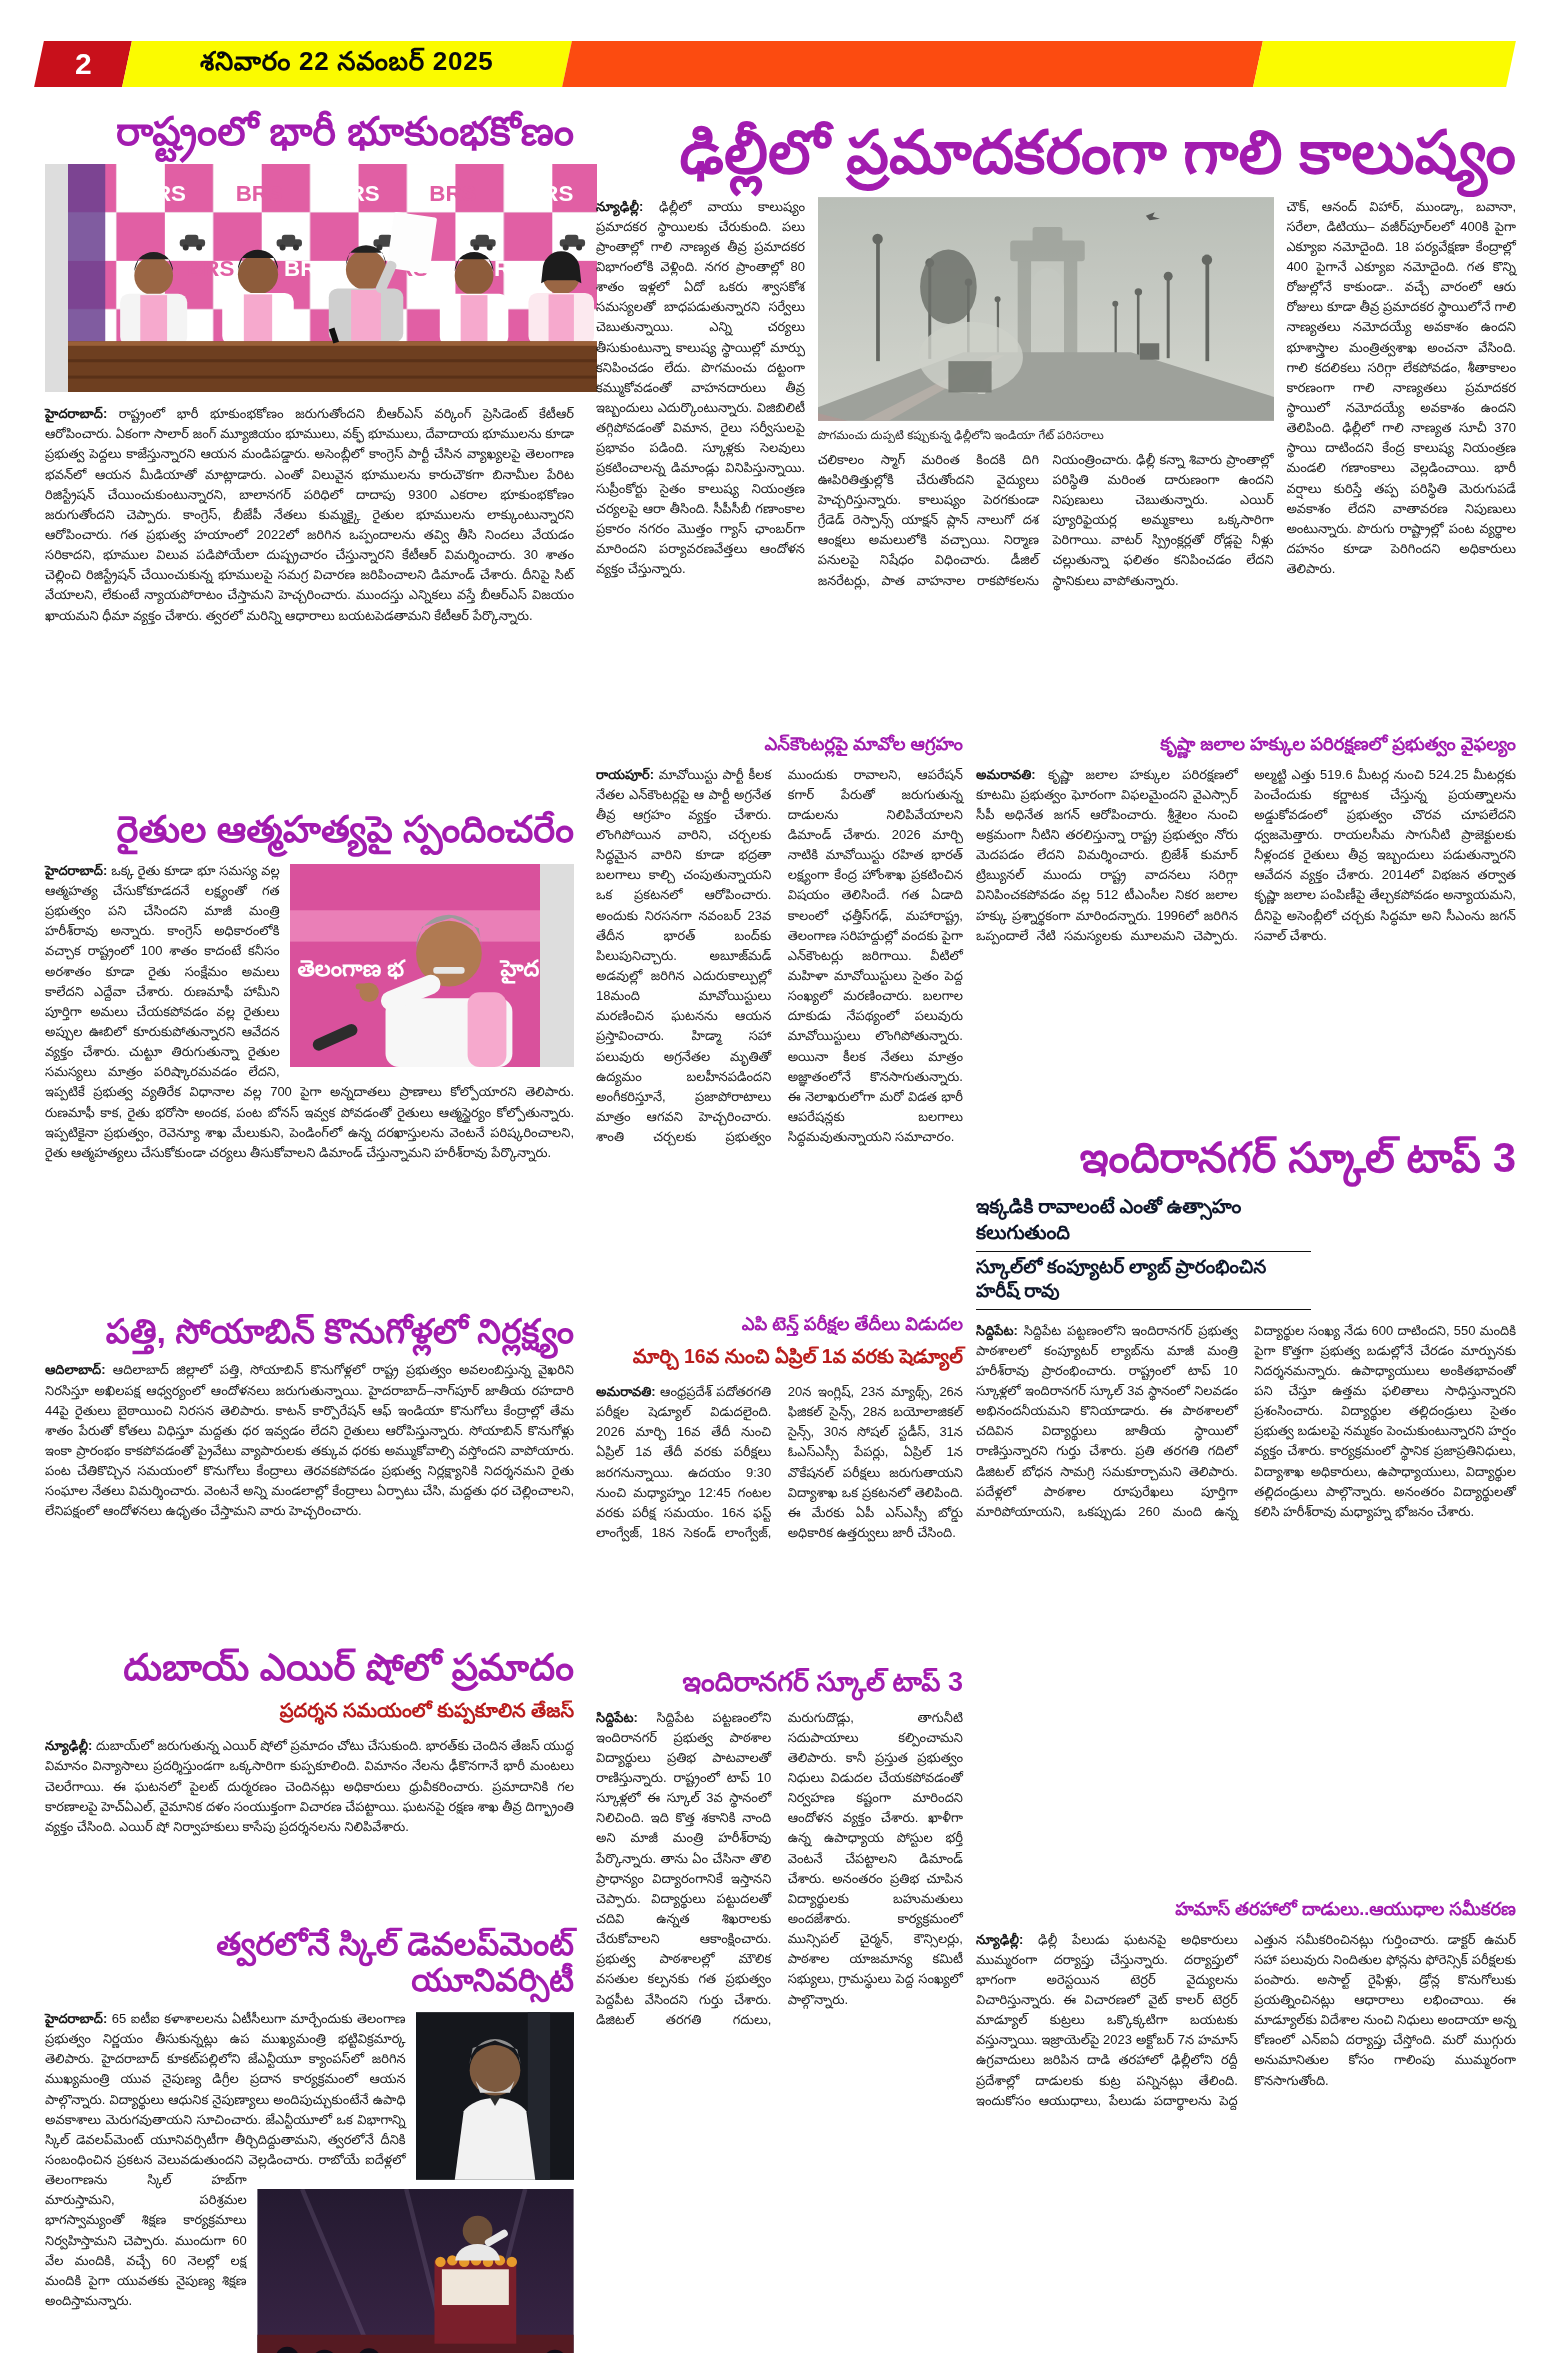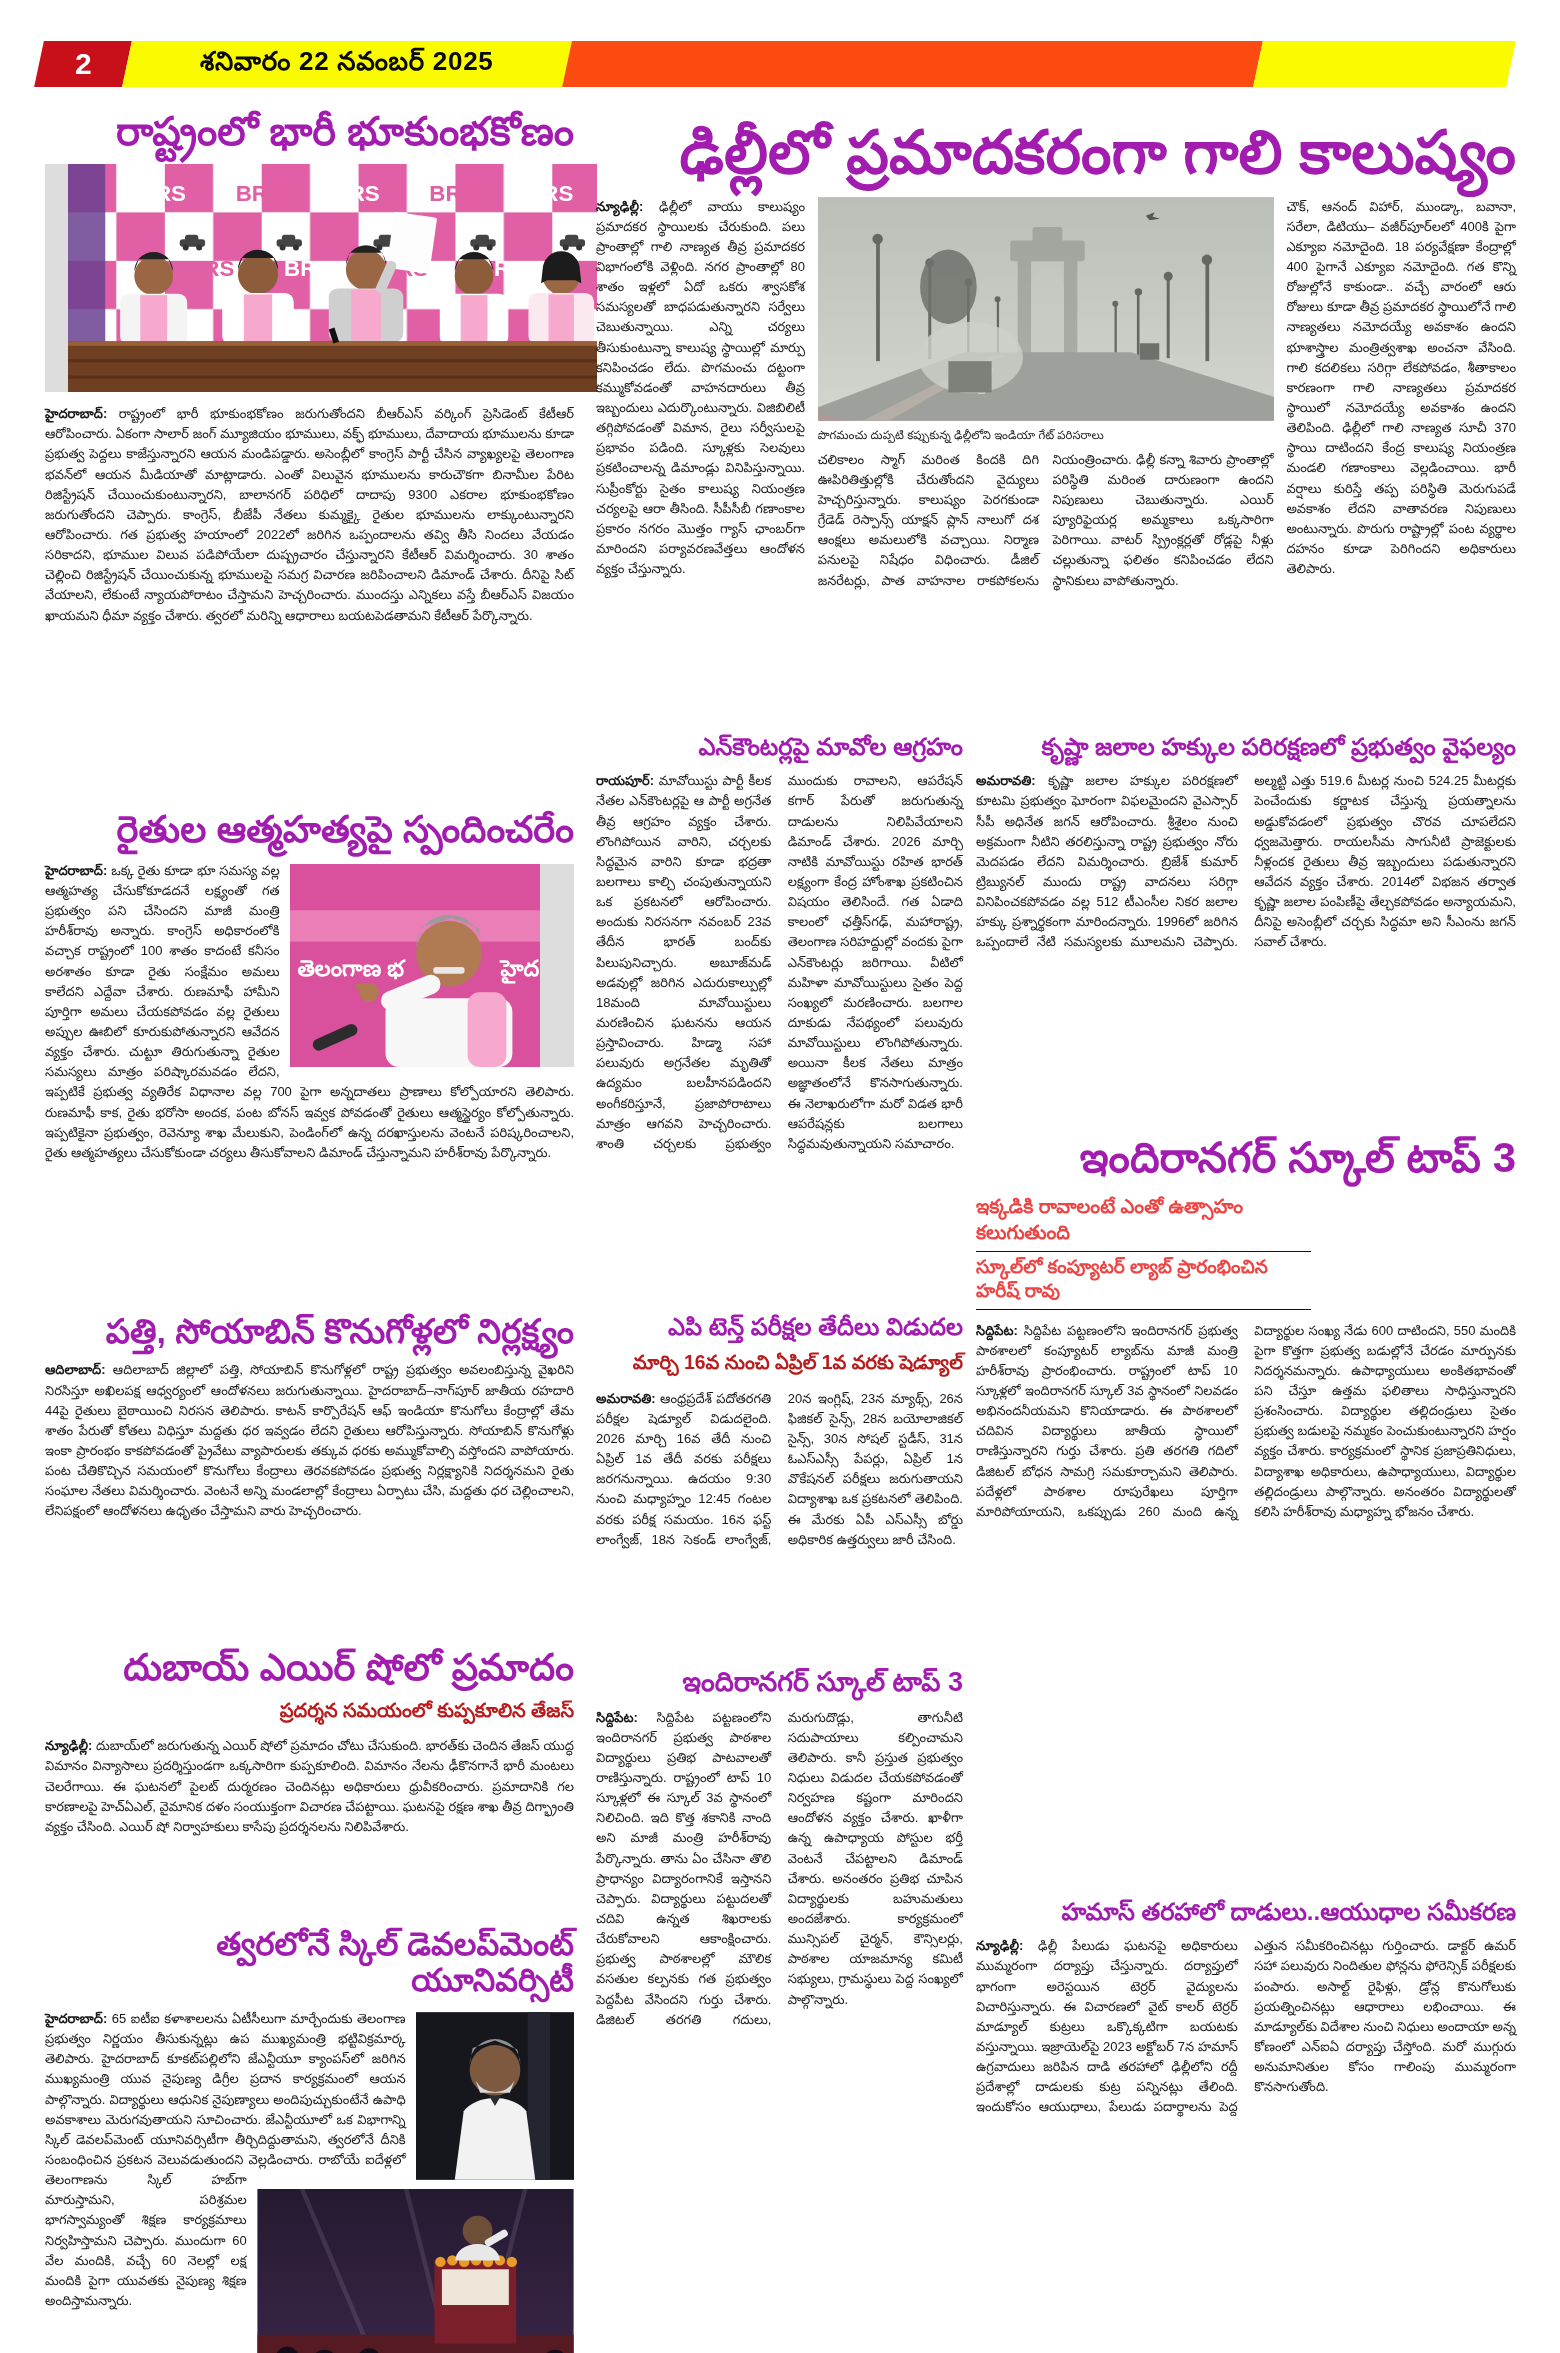--- a/index.html
+++ b/index.html
@@ -24,7 +24,7 @@
   .hl-46{font-size:34px;}
   .hl-44{font-size:32px;}
   .hl-37{font-size:27px;}
-  .hl-34{font-size:24px;}
+  .hl-34{font-size:18px;}
   .sub-pink{color:#b91c1c;font-size:19.4px;font-weight:bold;text-align:right;margin:1.5px 0 10.4px 0;}
   .body{font-size:13px;line-height:1.55;text-align:justify;color:#161616;}
   .dl{font-weight:bold;}

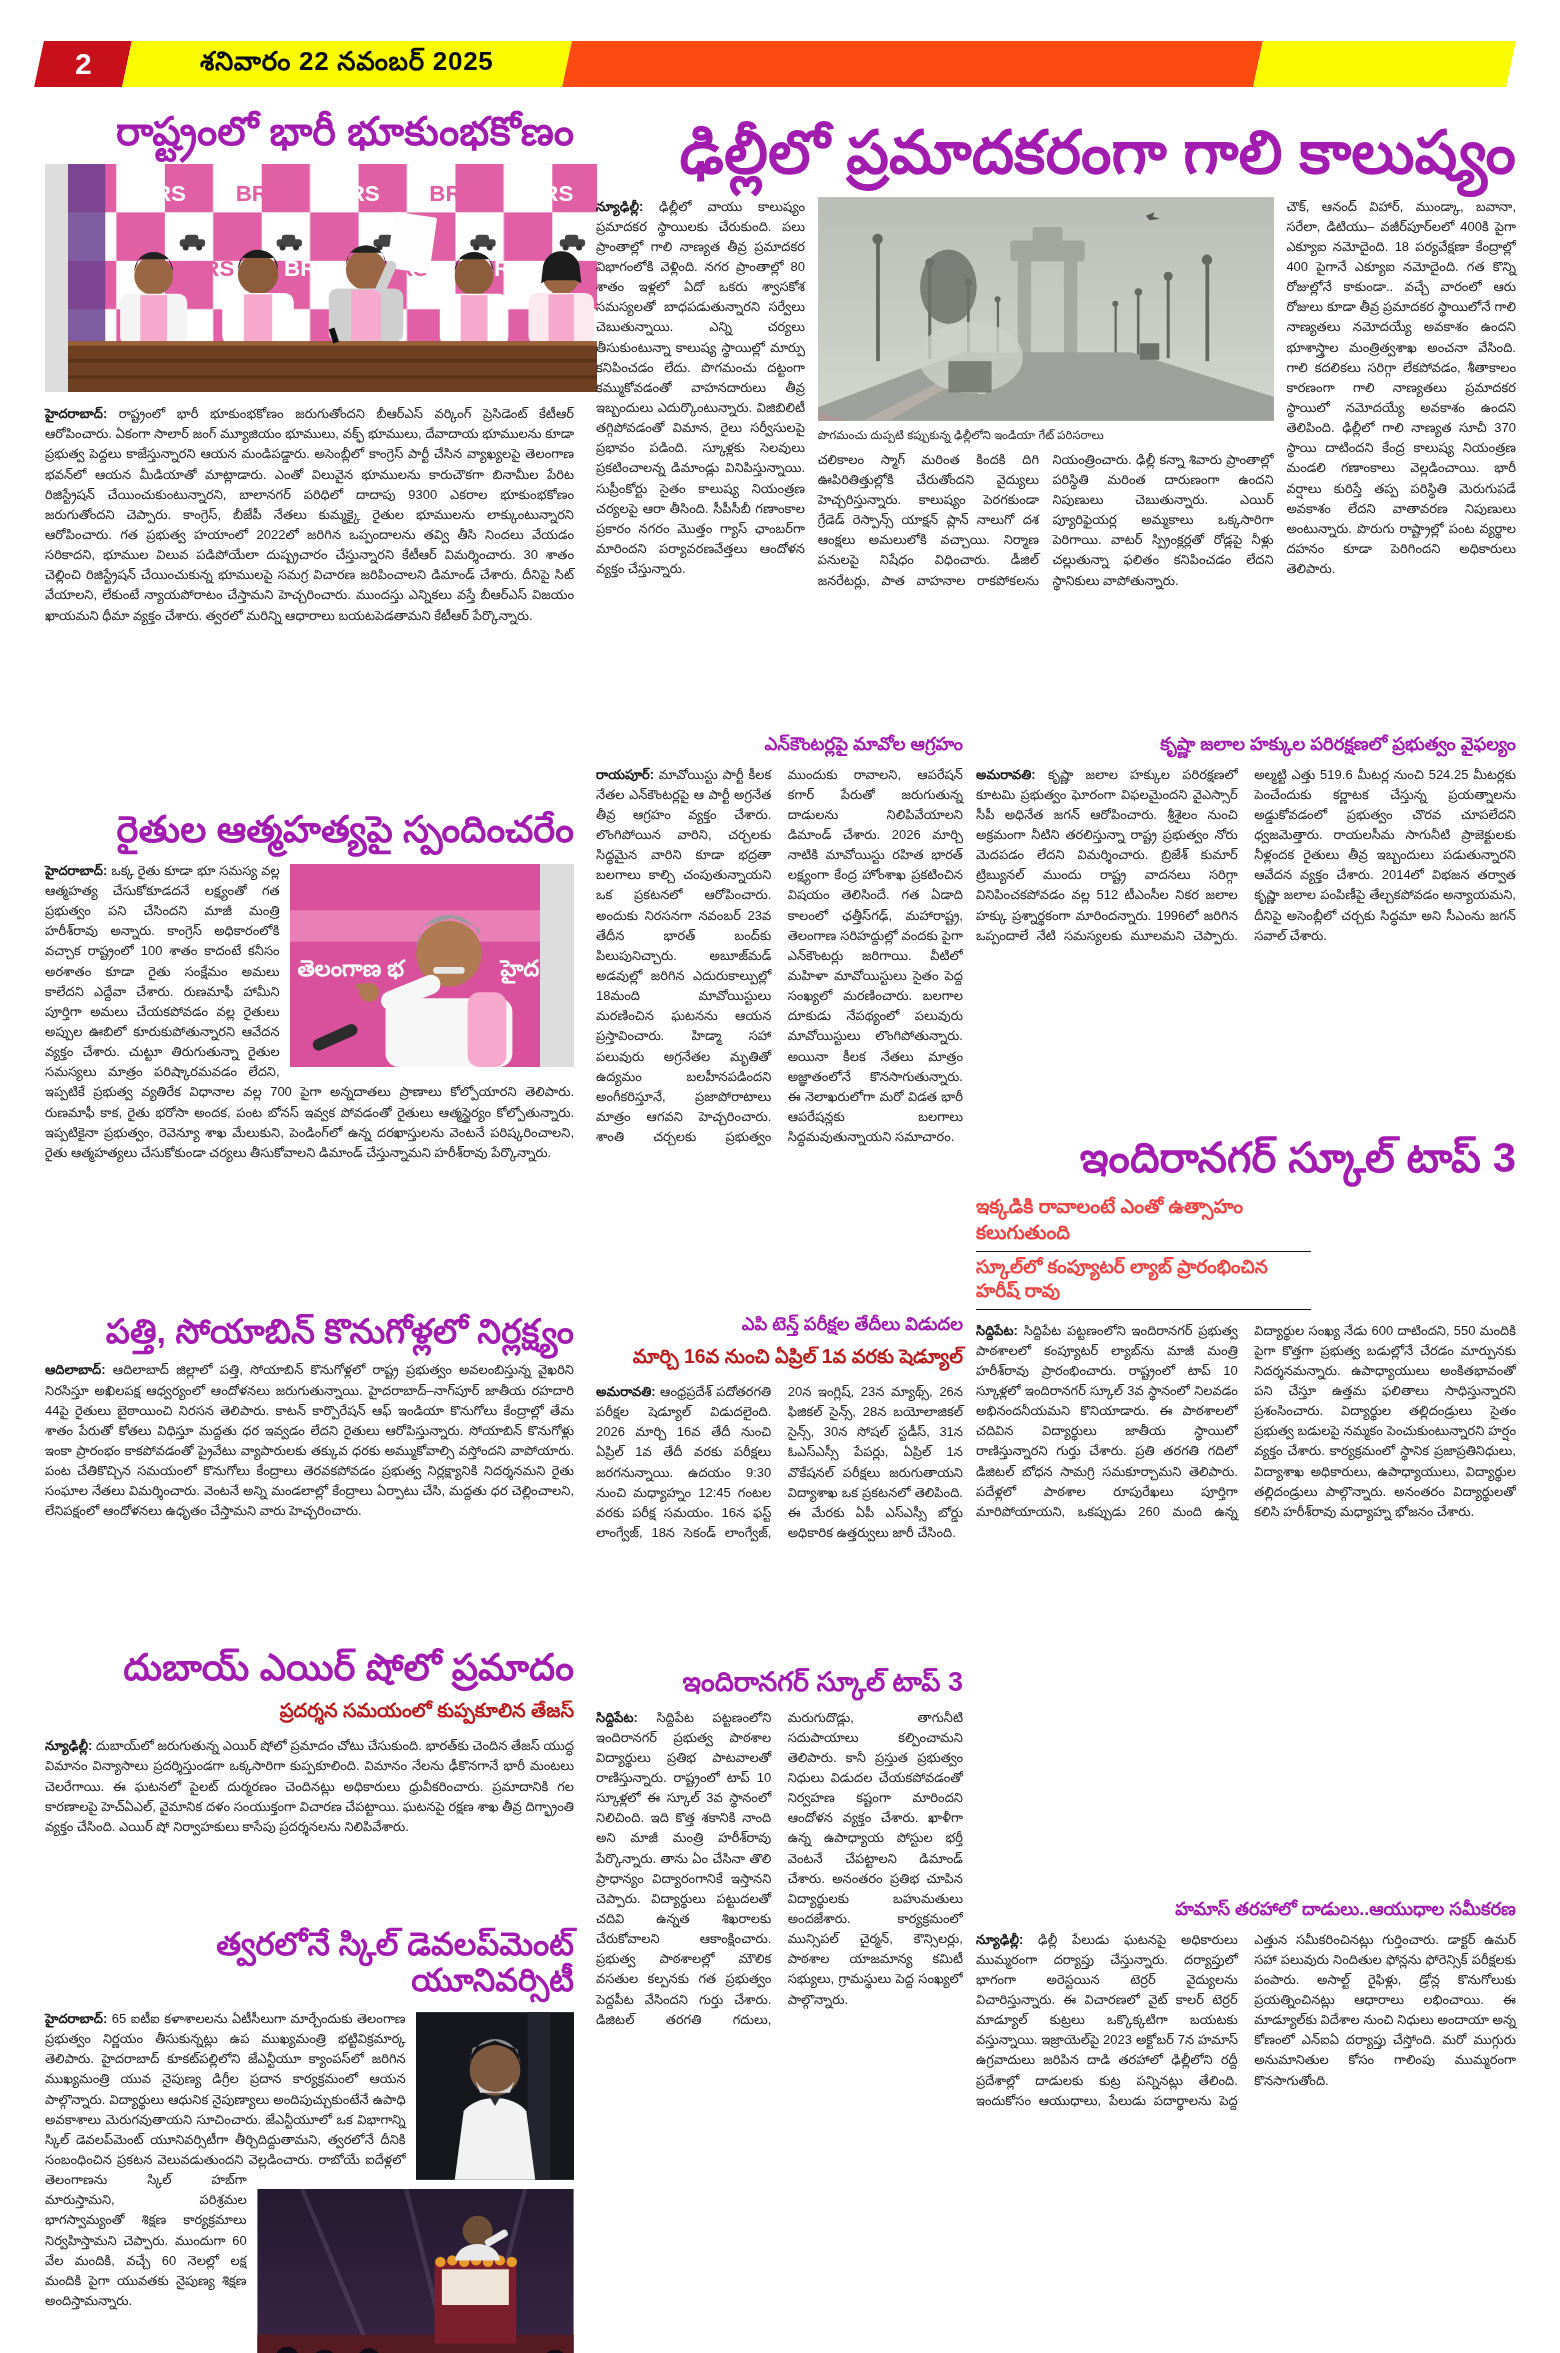--- a/index.html
+++ b/index.html
@@ -33,8 +33,8 @@
   .photo svg{display:block;}
   .float-r{float:right;margin:3px 0 6px 10.4px;}
   .caption{font-size:11.6px;line-height:1.35;text-align:left;margin-top:6px;color:#222;}
-  .subh{font-size:19.4px;font-weight:bold;color:#ef4444;line-height:1.3;padding:3px 0 6px 0;
-        border-bottom:1.5px solid #111;width:62%;}
+  .subh{font-size:19.4px;font-weight:bold;color:#0f172a;line-height:1.3;padding:3px 0 6px 0;
+        border-bottom:1.5px solid #111;width:62%;font-family:Liberation Serif, serif;}
   .delhi-row{display:flex;gap:12.7px;}
   .w280{width:209px;flex:none;}
   .w612{width:456px;flex:none;}

